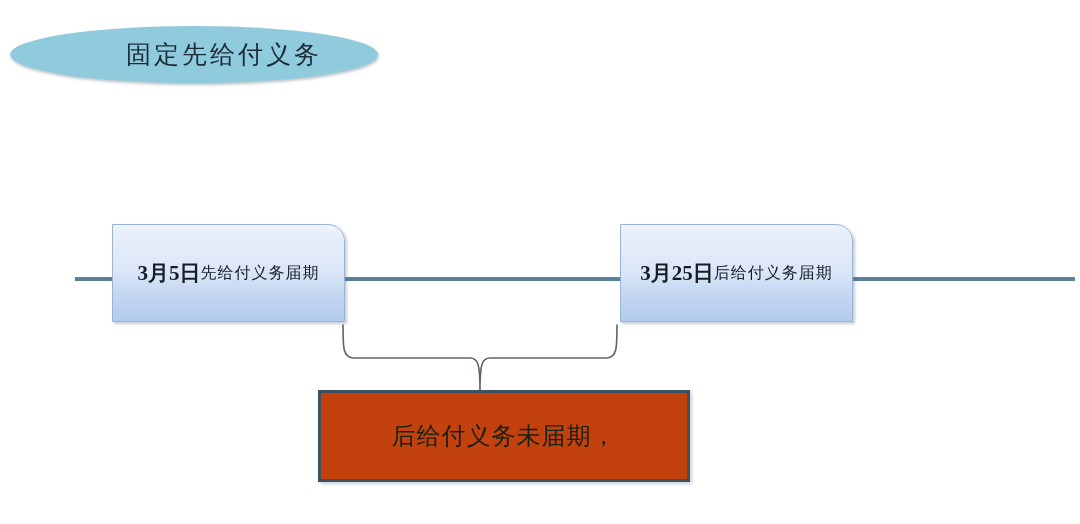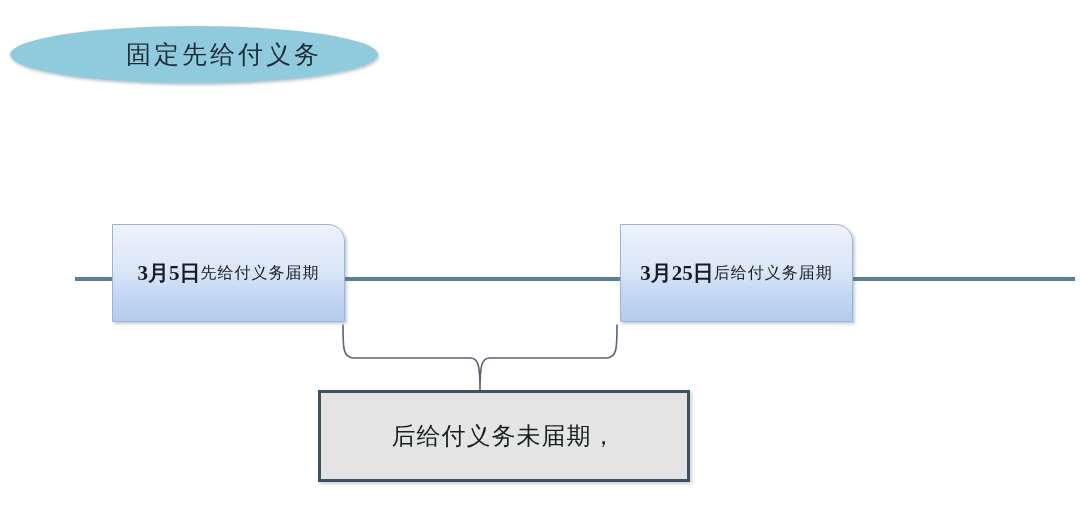--- a/index.html
+++ b/index.html
@@ -115,7 +115,7 @@
     height: 92px;
     box-sizing: border-box;
     border: 3px solid #3d5260;
-    background: #e5e5e5;
+    background: #c2410c;
     box-shadow: 2px 2px 3px rgba(90, 110, 120, 0.3);
     display: flex;
     flex-direction: column;

